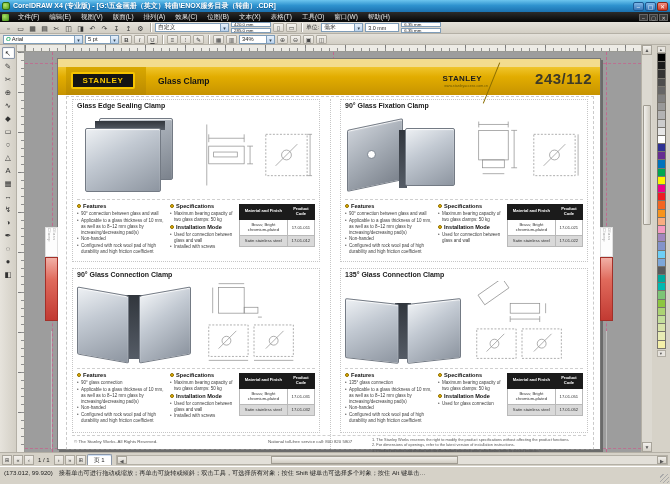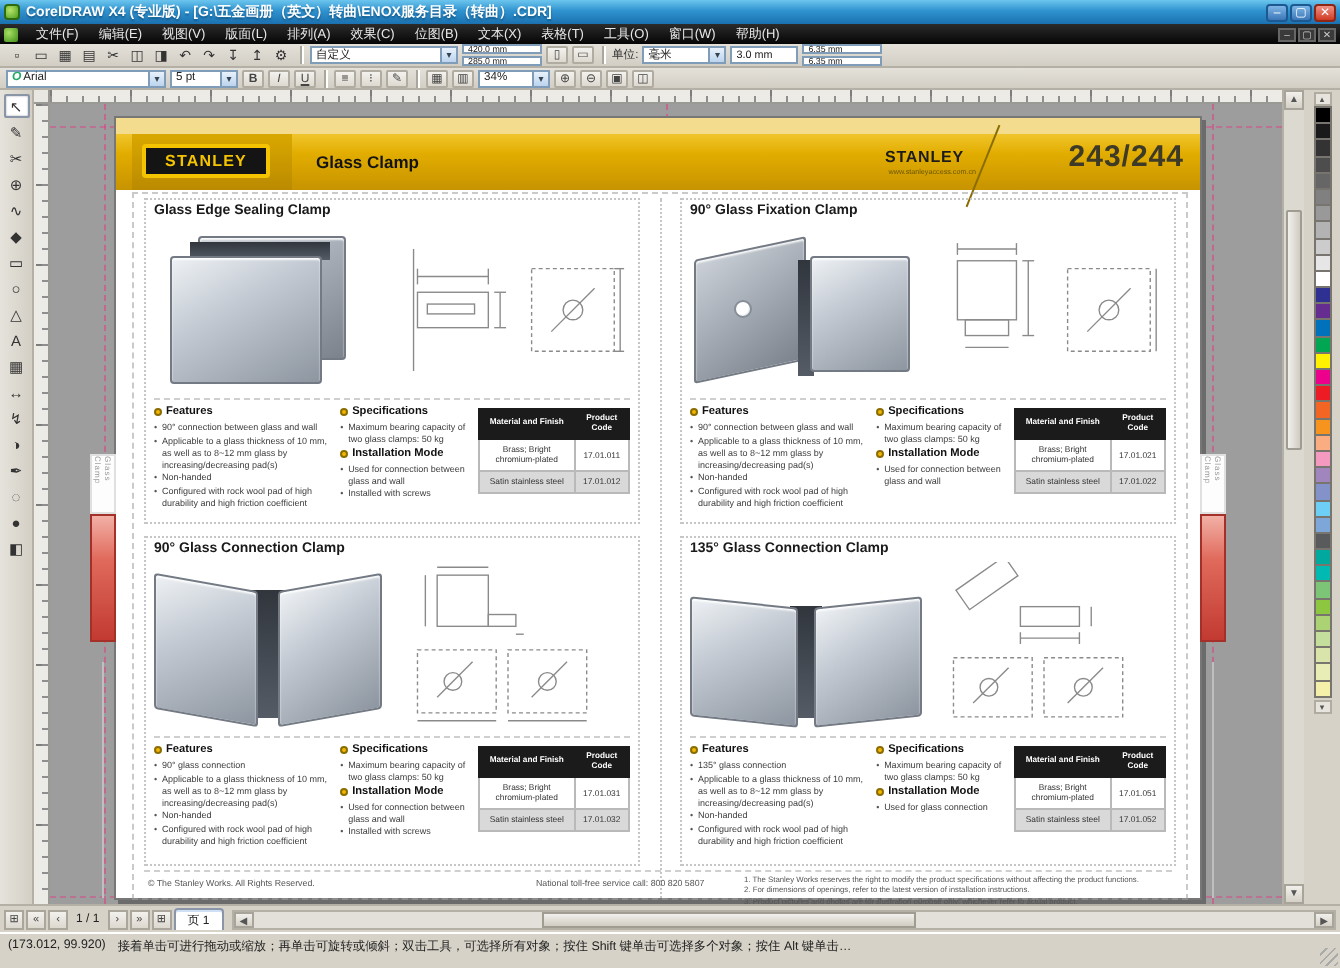--- a/index.html
+++ b/index.html
@@ -306,7 +306,7 @@
           <div class="slash"></div>
           <div class="brand2">STANLEY</div>
           <div class="site">www.stanleyaccess.com.cn</div>
-          <div class="pagenum">243/244</div>
+          <div class="pagenum">243/112</div>
         </div>
         <div class="trim"></div>
         <div class="divider-v"></div>

